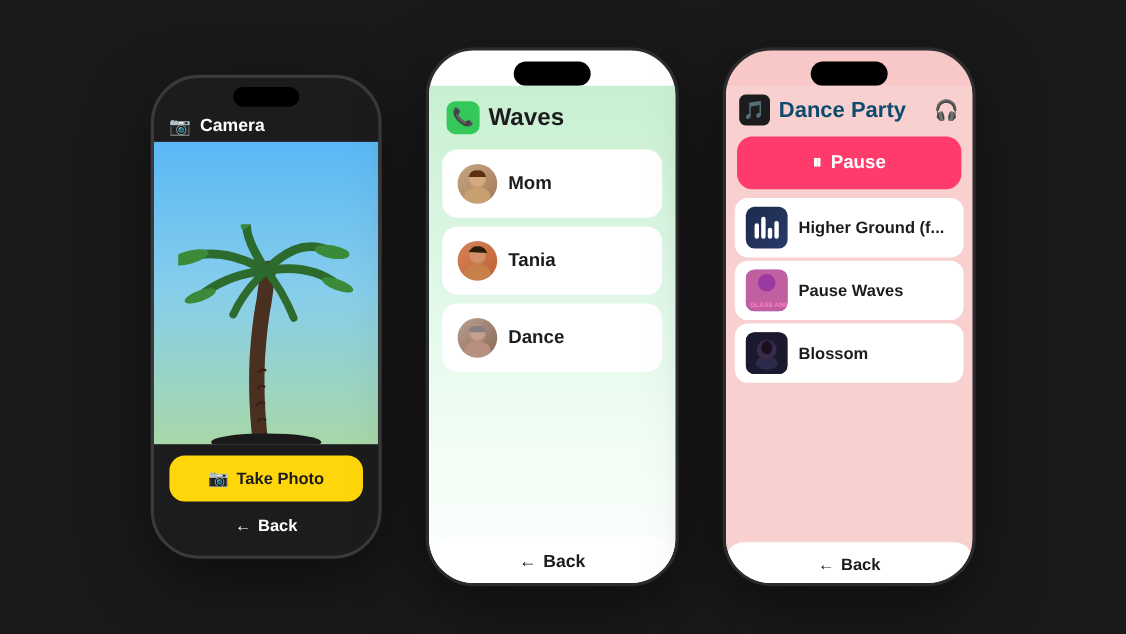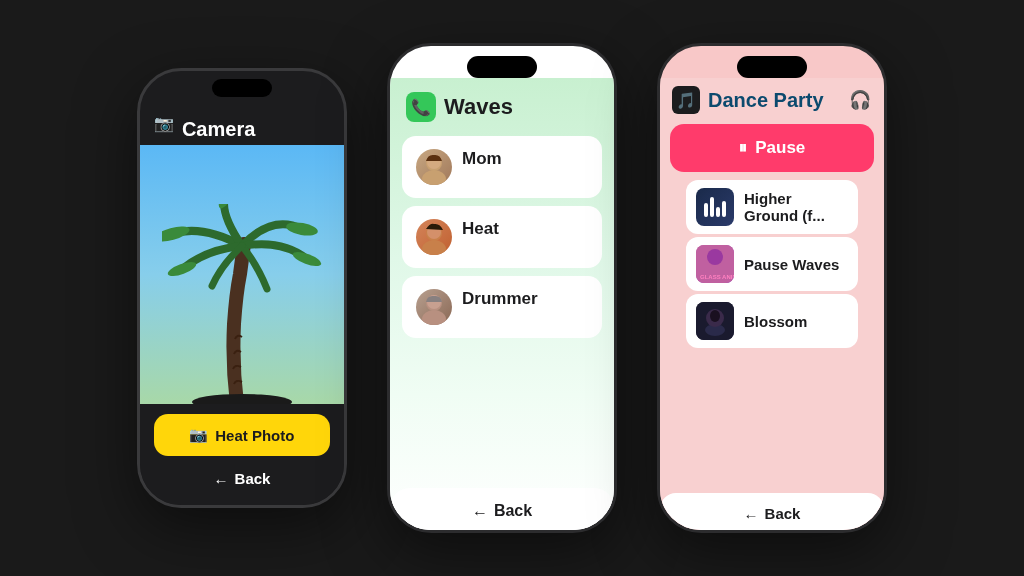--- a/index.html
+++ b/index.html
@@ -87,10 +87,9 @@
     }
 
     .camera-title {
-      font-size: 20px;
+      font-size: 16px;
       font-weight: 700;
       color: #fff;
-      margin-top: 13px;
     }
 
     .camera-photo-area {

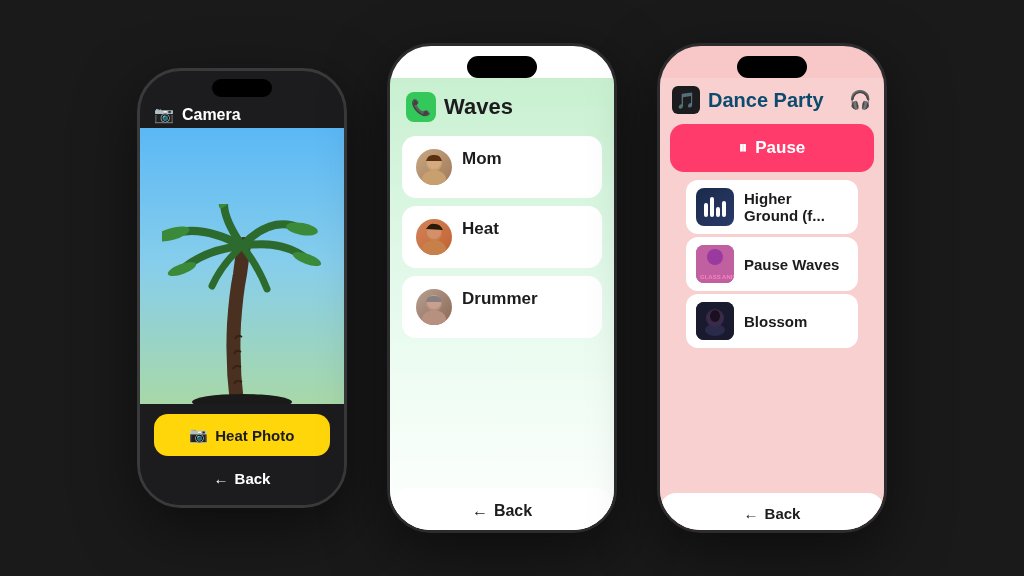--- a/index.html
+++ b/index.html
@@ -184,6 +184,7 @@
       border-radius: 14px;
       padding: 13px 14px;
       display: flex;
+      align-items: center;
       gap: 10px;
       cursor: pointer;
     }

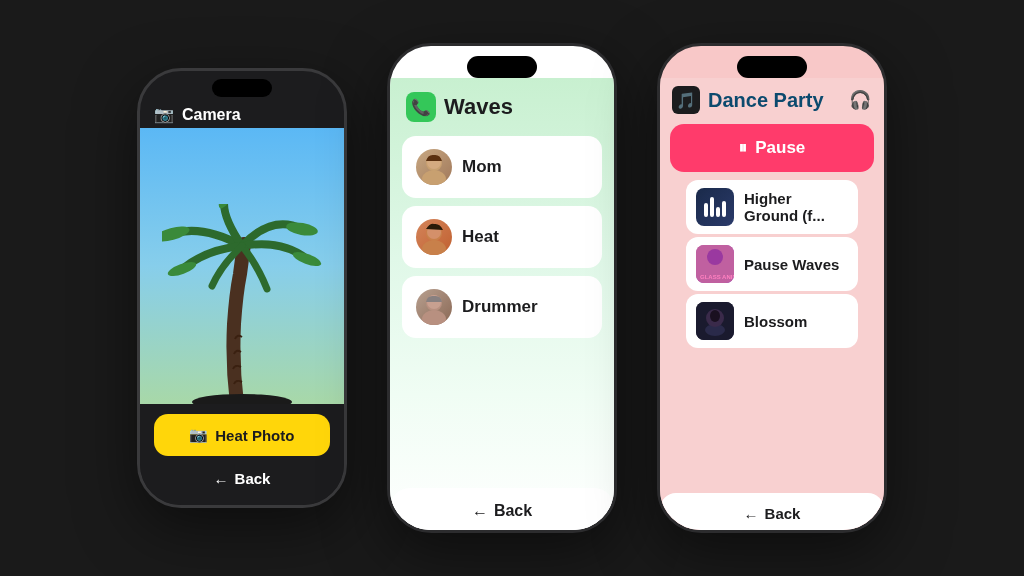--- a/index.html
+++ b/index.html
@@ -281,7 +281,7 @@
       display: flex;
       flex-direction: column;
       gap: 3px;
-      padding: 2px 26px;
+      padding: 2px 8px;
       flex: 1;
     }
 

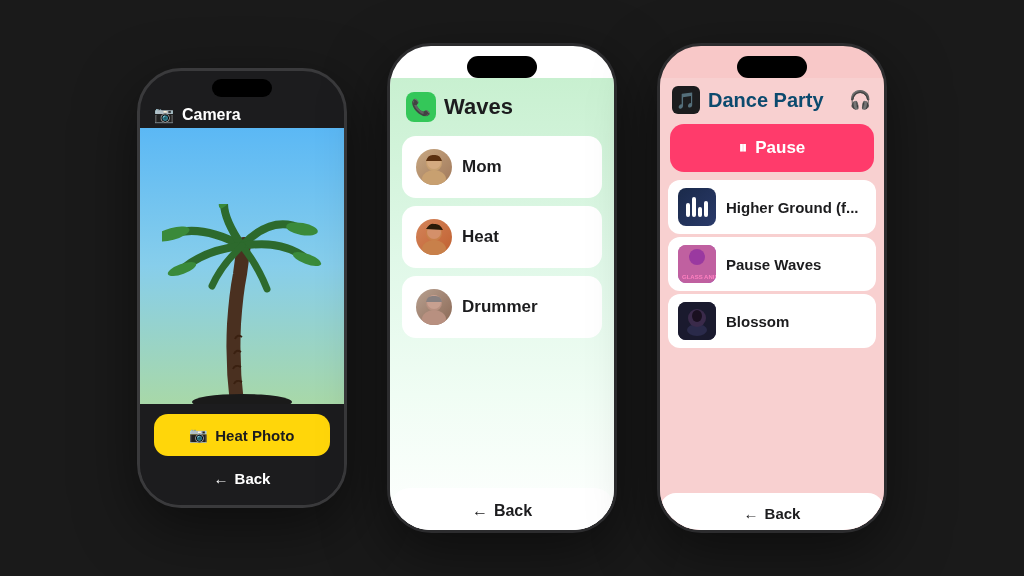--- a/index.html
+++ b/index.html
@@ -452,7 +452,7 @@
             <path d="M10 10 Q14 4 18 5 Q24 4 27 11" fill="#2a1a08"></path>
           </svg>
         </div>
-        <span class="contact-name">Heat</span>
+        <span class="contact-name">Tania</span>
       </div>
       <div class="call-item">
         <div class="contact-avatar avatar-graham">

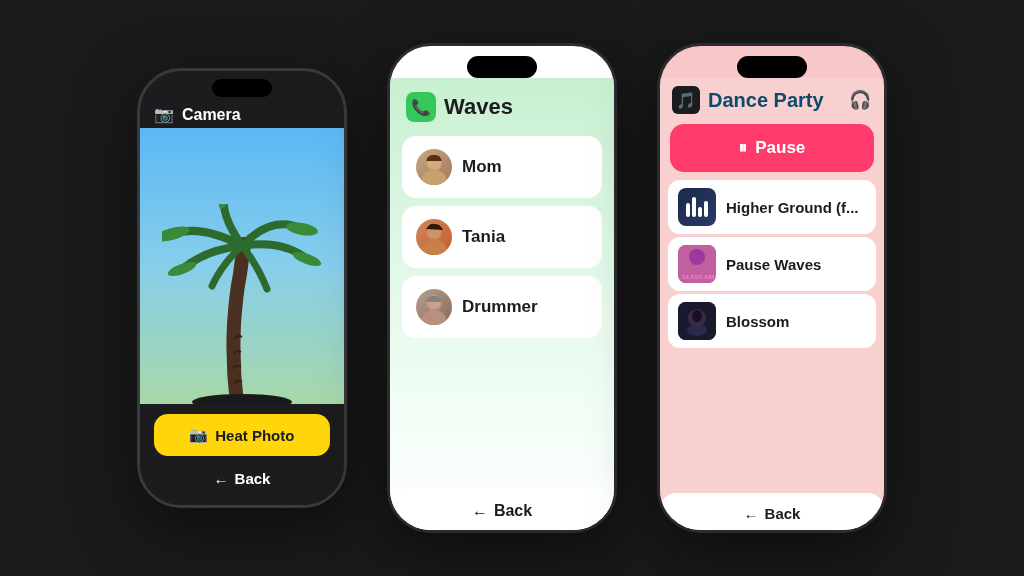--- a/index.html
+++ b/index.html
@@ -463,7 +463,7 @@
             <path d="M10 13 Q11 6 18 7 Q25 6 26 13" fill="#888080"></path>
           </svg>
         </div>
-        <span class="contact-name">Drummer</span>
+        <span class="contact-name">Dance</span>
       </div>
     </div>
     <div class="calls-back">

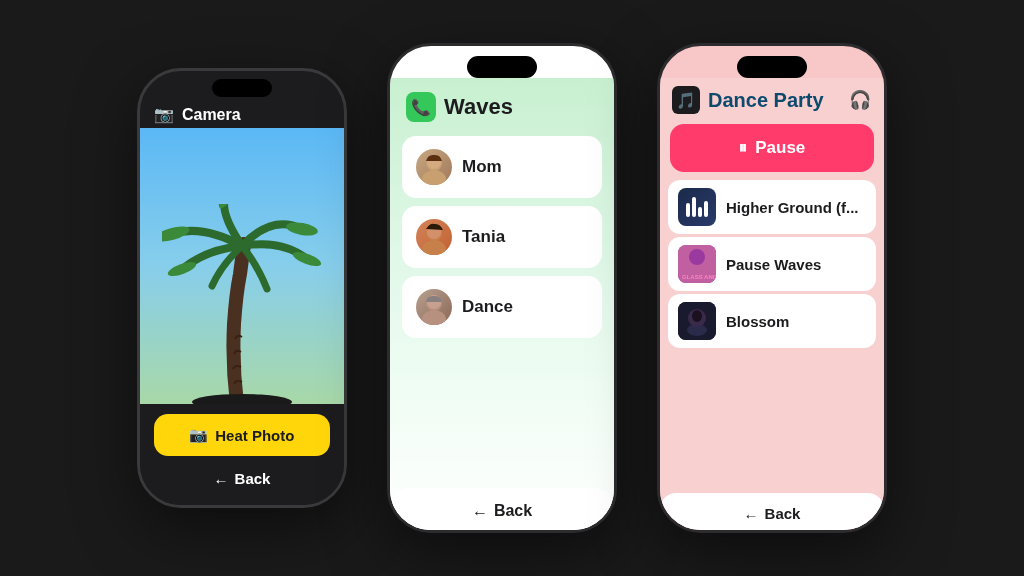--- a/index.html
+++ b/index.html
@@ -413,7 +413,7 @@
     <div class="camera-bottom">
       <div class="take-photo-btn">
         <span>📷</span>
-        <span>Heat Photo</span>
+        <span>Take Photo</span>
       </div>
       <div class="back-btn-dark">
         <span>←</span>

